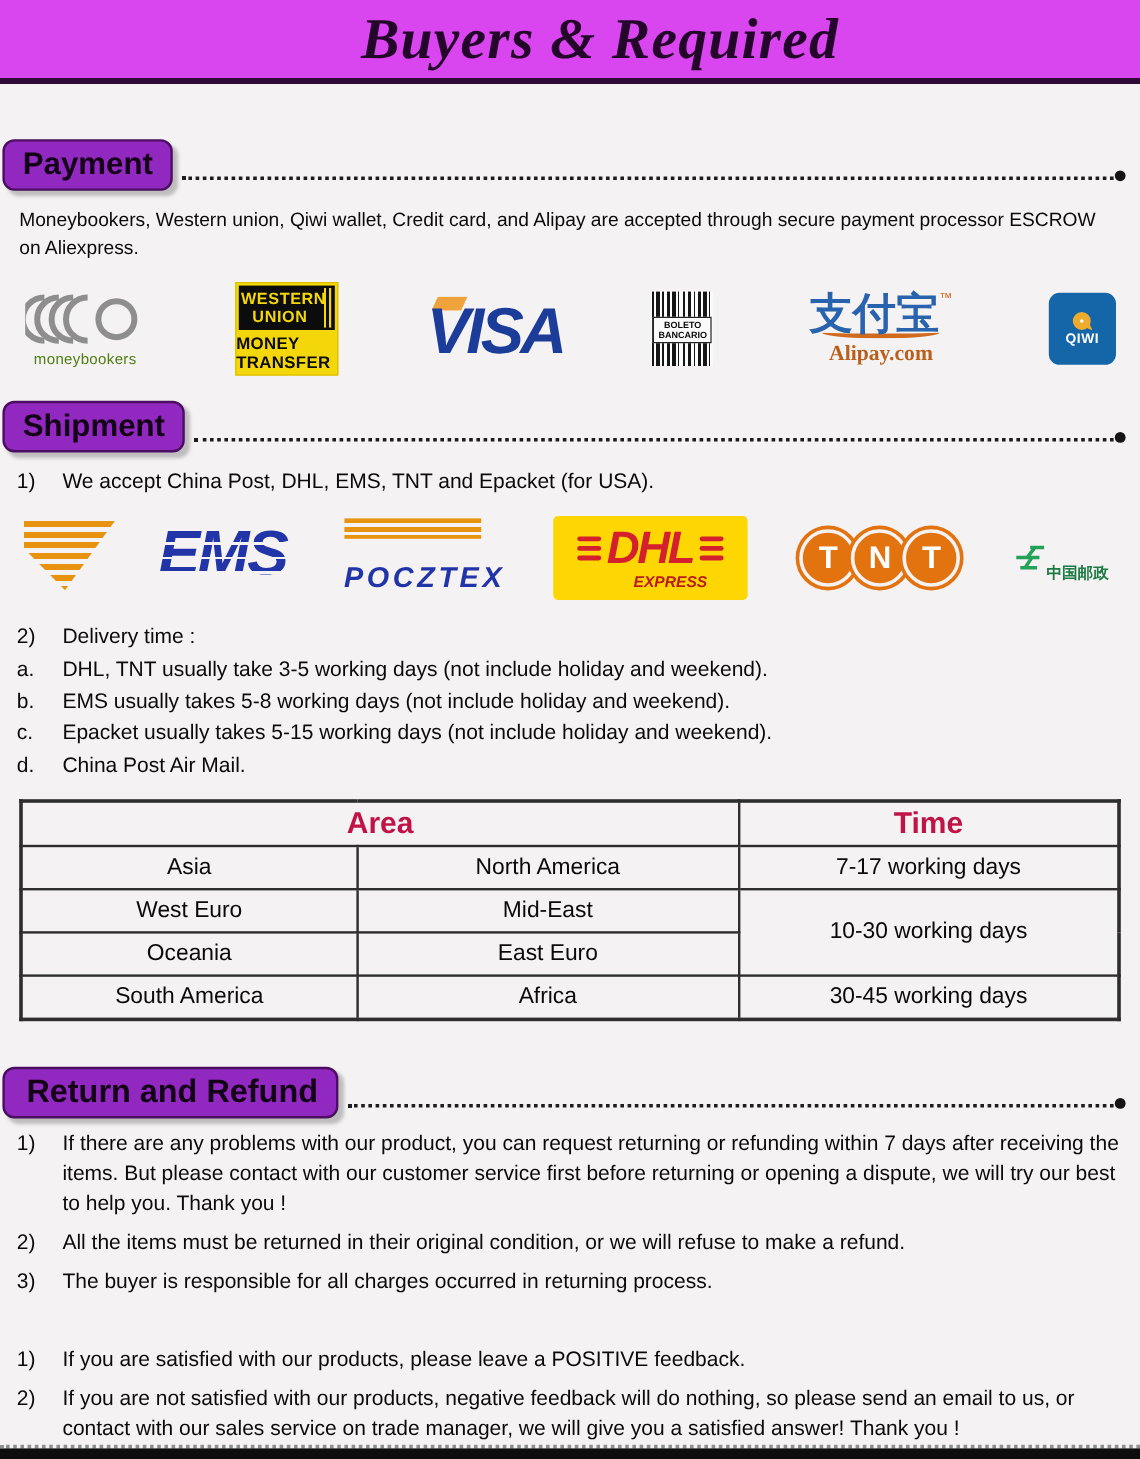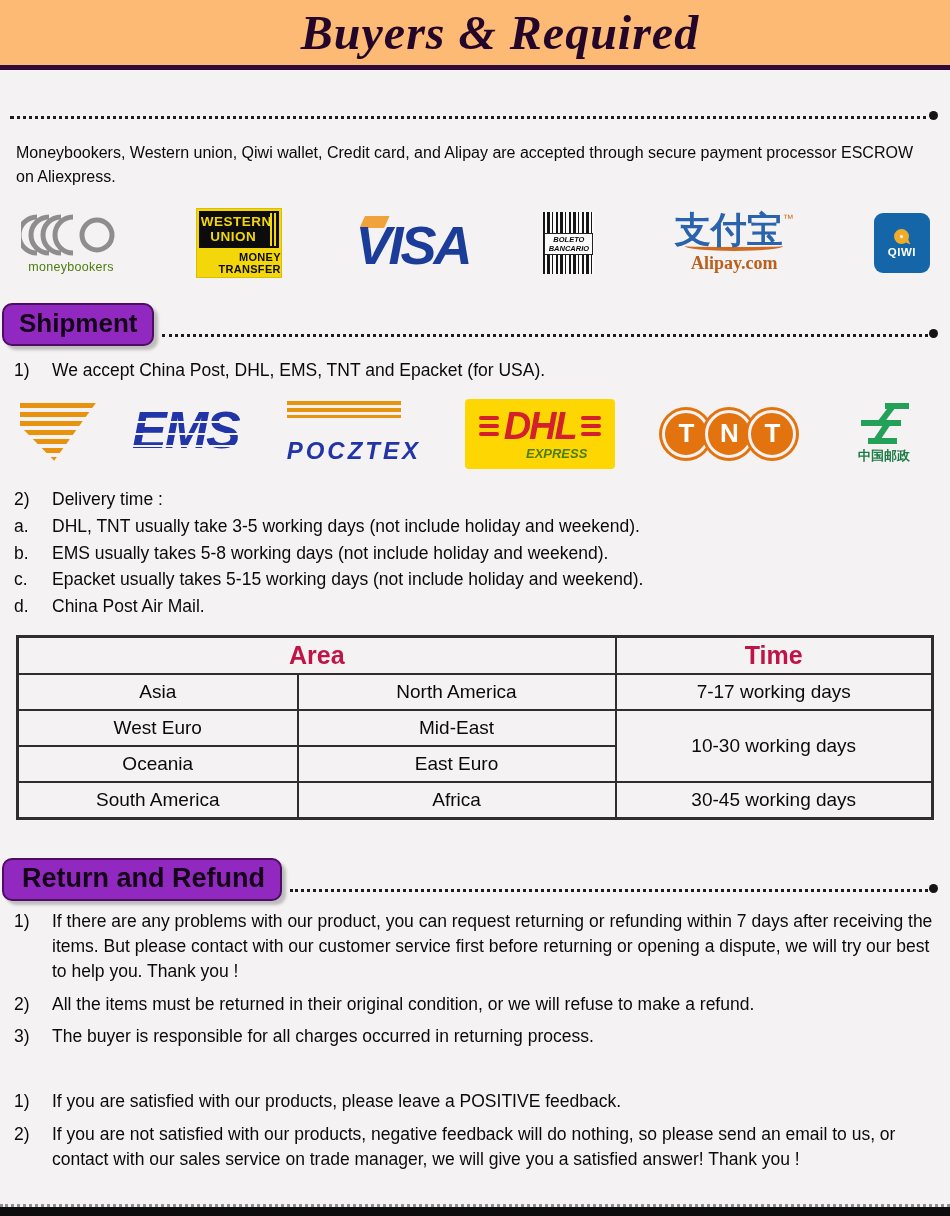--- a/index.html
+++ b/index.html
@@ -10,7 +10,7 @@
   }
   
   .banner {
-    height:70px; background:#fdba74; border-bottom:5px solid #310b38;
+    height:70px; background:#d946ef; border-bottom:5px solid #310b38;
     display:flex; align-items:center; justify-content:center;
   }
   .banner-title {

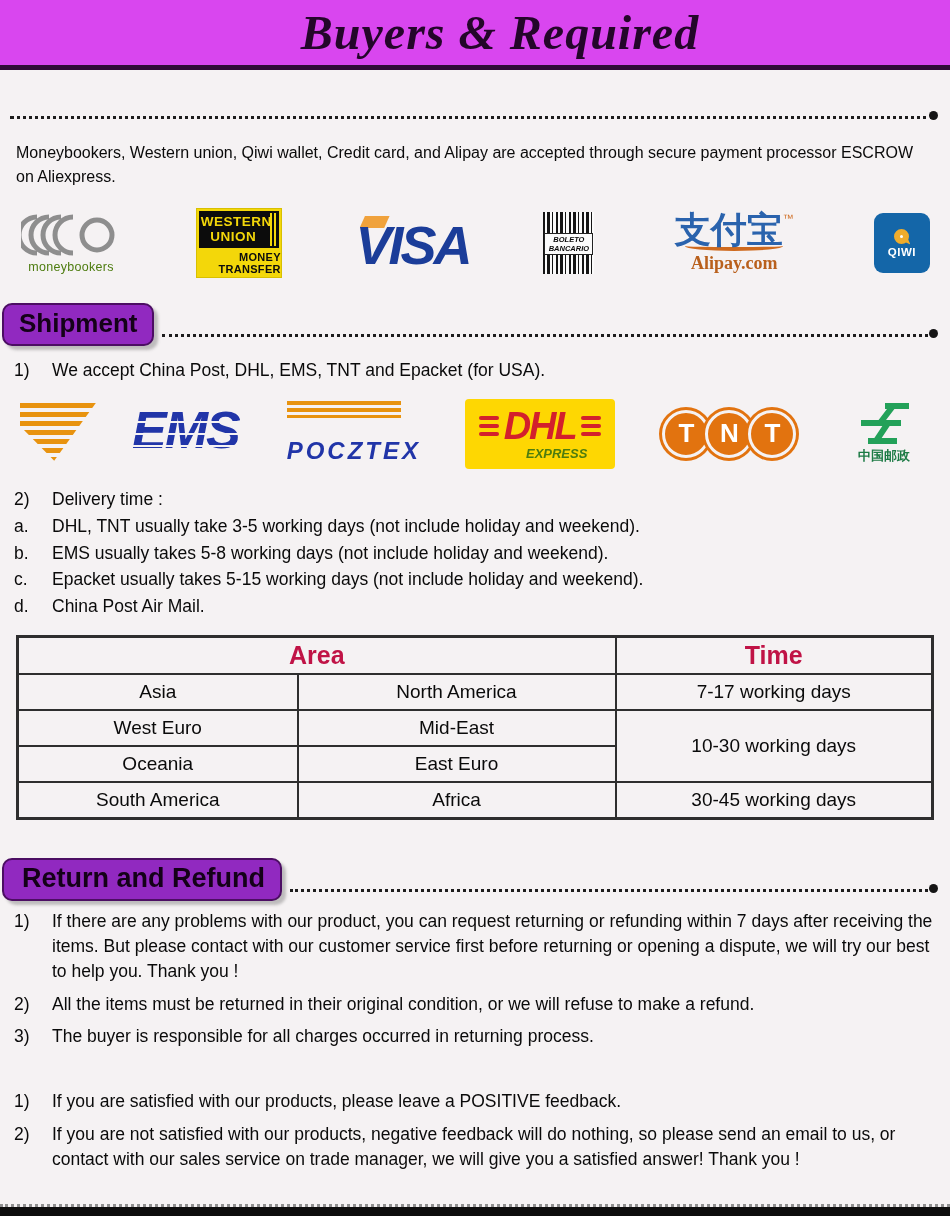--- a/index.html
+++ b/index.html
@@ -125,6 +125,7 @@
 
   <div id="payment">
     <div class="sec-head">
+      <div class="tag sm">Payment</div>
       <div class="leader"></div>
     </div>
     <div class="para">Moneybookers, Western union, Qiwi wallet, Credit card, and Alipay are accepted through secure payment processor ESCROW on Aliexpress.</div>

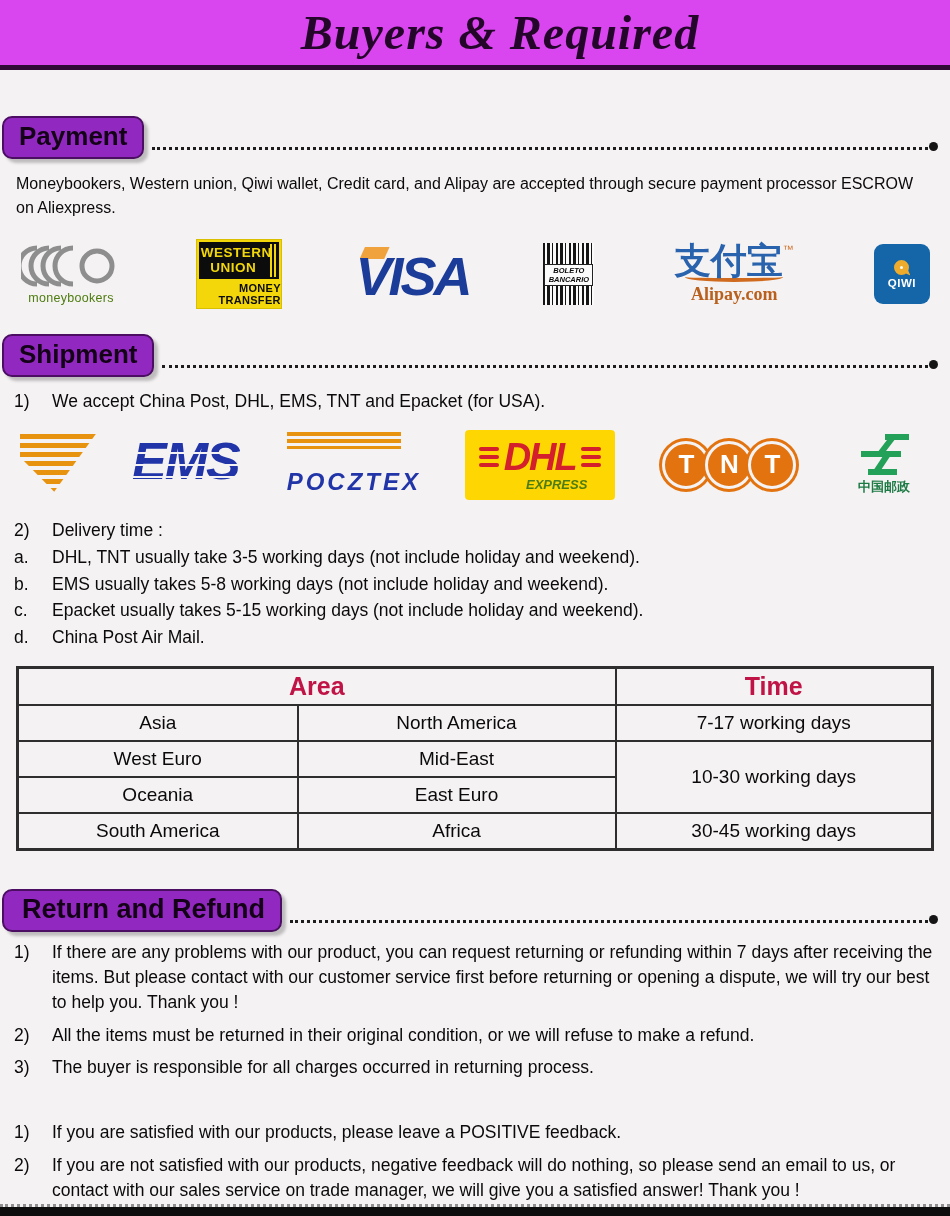--- a/index.html
+++ b/index.html
@@ -53,7 +53,7 @@
   .visa-text { position:relative; font-size:54px; font-weight:bold; font-style:italic;
     color:#1b3d99; letter-spacing:-3px; line-height:1; }
   .logo-boleto { width:51px; height:62px; position:relative;
-    background:repeating-linear-gradient(90deg,#151515 0 2px,#fbfbfb 2px 4px,#151515 4px 7px,#fbfbfb 7px 9px,#151515 9px 10px,#fbfbfb 10px 13px);font-style:italic; }
+    background:repeating-linear-gradient(90deg,#151515 0 2px,#fbfbfb 2px 4px,#151515 4px 7px,#fbfbfb 7px 9px,#151515 9px 10px,#fbfbfb 10px 13px); }
   .boleto-label { position:absolute; left:1px; right:1px; top:21px; background:#fbfbfb;
     border:1px solid #222; text-align:center; font-weight:bold; font-size:7.5px; line-height:1.2; padding:1px 0; }
   .logo-alipay { text-align:center; width:132px; }

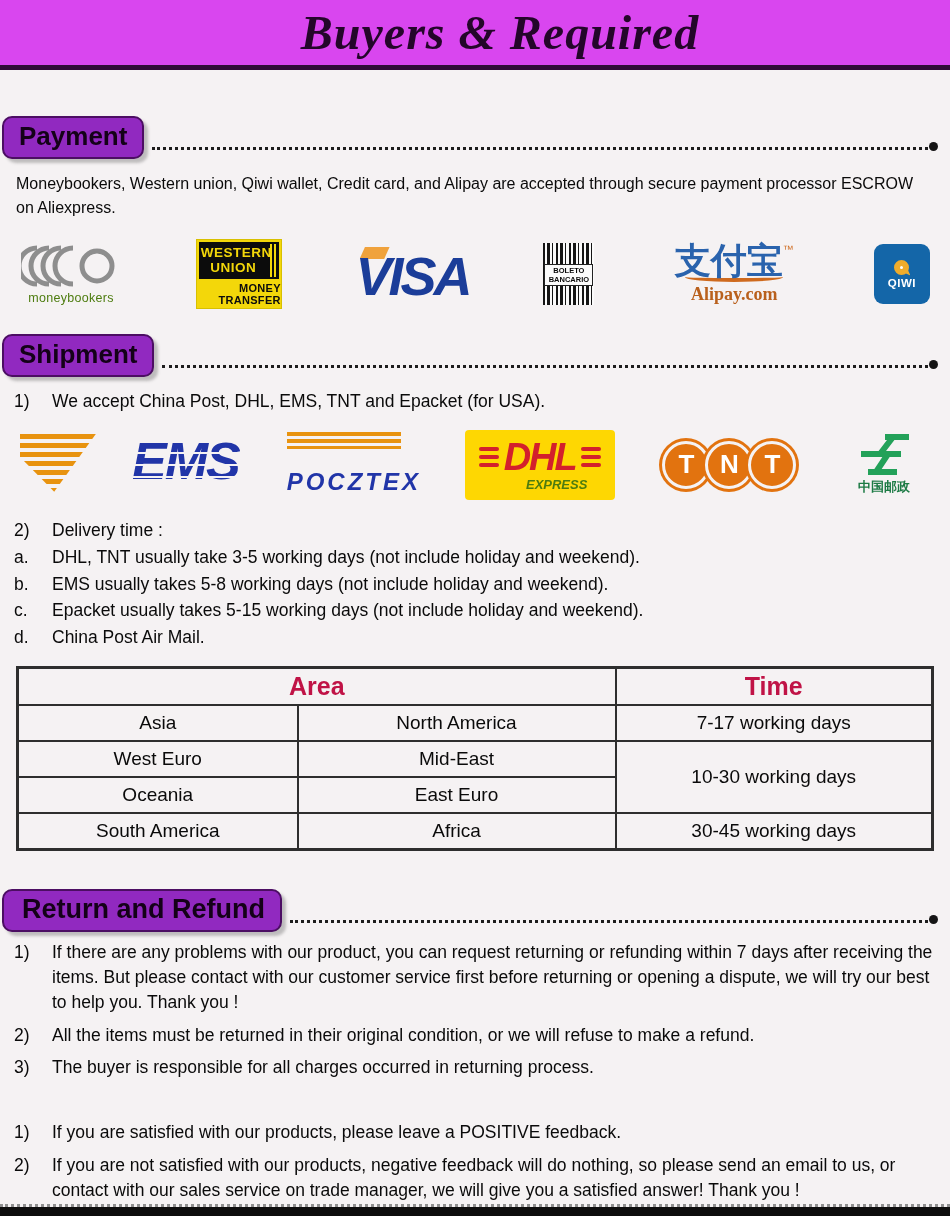--- a/index.html
+++ b/index.html
@@ -46,7 +46,7 @@
   .wu-line { display:block; color:#f3d70a; font-weight:bold; font-size:13.5px; line-height:1.05; letter-spacing:0.5px; }
   .wu-bars { position:absolute; top:2px; bottom:2px; right:3px; width:6px;
     background:linear-gradient(90deg,#f3d70a 0 2px,#0c0c0c 2px 4px,#f3d70a 4px 6px); }
-  .wu-sub { font-size:11px; font-weight:bold; text-align:right; padding:1px 0 2px; color:#0c0c0c; letter-spacing:0.3px; }
+  .wu-sub { font-size:14px; font-weight:bold; text-align:left; padding:1px 0 2px; color:#0c0c0c; letter-spacing:0.3px; }
   .logo-visa { position:relative; padding-top:4px; }
   .visa-flag { position:absolute; top:2px; left:4px; width:30px; height:12px; background:#f0a23c;
     clip-path:polygon(0 100%, 18% 0, 100% 0, 82% 100%); }

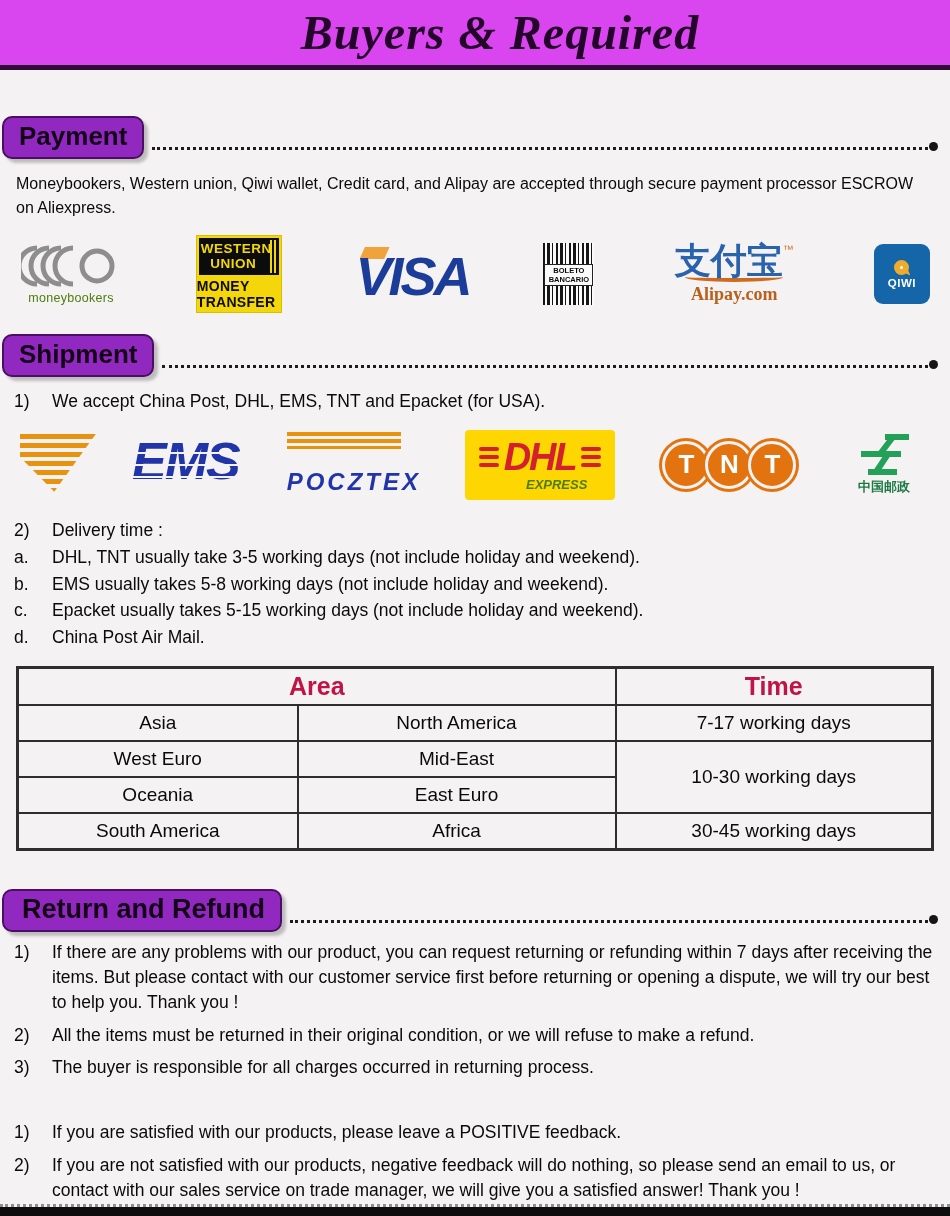--- a/index.html
+++ b/index.html
@@ -81,7 +81,7 @@
   .ems-right { margin-left:4px; display:flex; flex-direction:column; justify-content:space-between; height:64px; margin-top:2px; }
   .ems-stripes { width:114px; height:17px; background:repeating-linear-gradient(180deg,#e8930f 0 4px,transparent 4px 7px); }
   .ems-pocztex { color:#2135a8; font-weight:bold; font-style:italic; font-size:24px; letter-spacing:3px; }
-  .logo-dhl { width:150px; height:70px; background:#fed702; border-radius:4px;
+  .logo-dhl { width:162px; height:70px; background:#fed702; border-radius:4px;
     display:flex; flex-direction:column; align-items:center; justify-content:center; }
   .dhl-row { display:flex; align-items:center; gap:5px; }
   .dhl-dash { width:20px; height:4px; background:#d3202c; border-radius:2px;

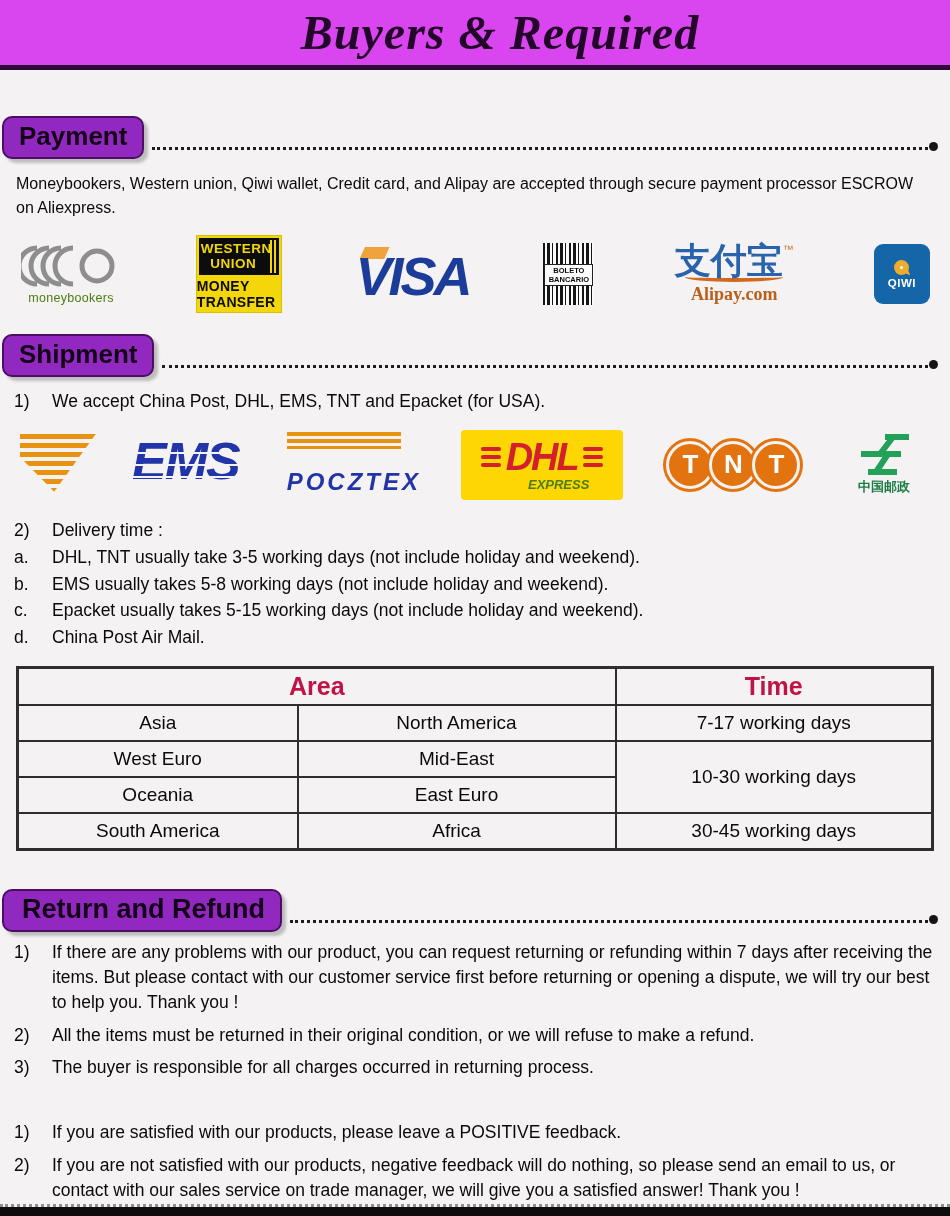--- a/index.html
+++ b/index.html
@@ -87,7 +87,7 @@
   .dhl-dash { width:20px; height:4px; background:#d3202c; border-radius:2px;
     box-shadow:0 -8px 0 #d3202c, 0 8px 0 #d3202c; }
   .dhl-text { color:#d3202c; font-size:38px; font-weight:bold; font-style:italic; letter-spacing:-2px; line-height:1; }
-  .dhl-sub { color:#4d7c0f; font-style:italic; font-weight:bold; font-size:13px; margin-left:34px; margin-top:1px; }
+  .dhl-sub { color:#b91c1c; font-style:italic; font-weight:bold; font-size:13px; margin-left:34px; margin-top:1px; }
   .logo-tnt { display:flex; align-items:center; padding:0 4px; }
   .tnt-circle { width:48px; height:48px; border-radius:50%; background:#e2730f;
     border:3px solid #f5f2f3; box-shadow:0 0 0 3px #e2730f;

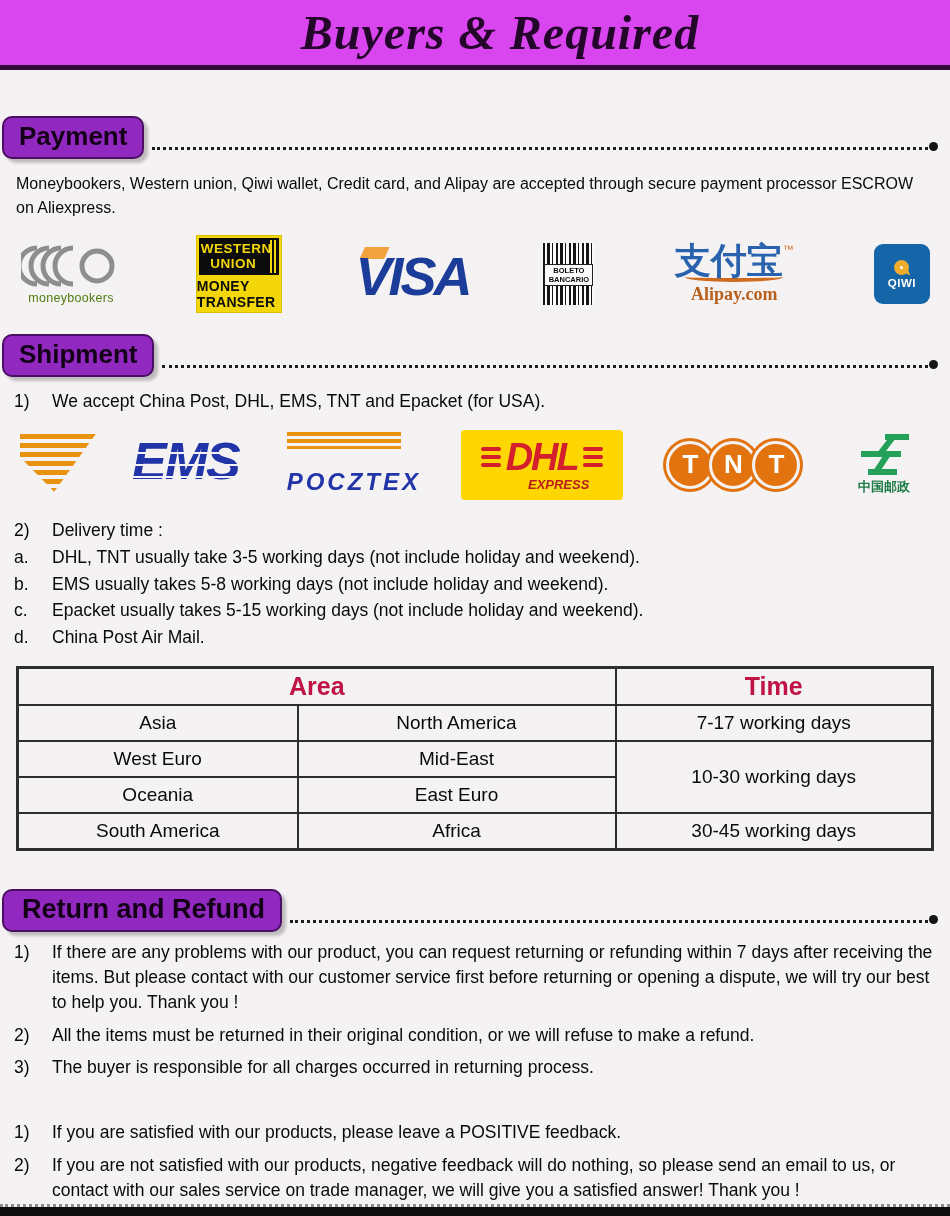--- a/index.html
+++ b/index.html
@@ -94,7 +94,7 @@
     display:flex; align-items:center; justify-content:center;
     color:#fff; font-weight:bold; font-size:26px; }
   .tnt-circle + .tnt-circle { margin-left:-5px; }
-  .logo-cp { display:flex; flex-direction:column; align-items:center; width:80px; }
+  .logo-cp { display:flex; flex-direction:row; align-items:flex-end; width:80px; }
   .cp-label { font-size:13px; font-weight:bold; color:#1c7a44; margin-top:1px; white-space:nowrap; }
   
   table.times { border-collapse:collapse; margin:16px 0 0 2px; width:918px; border:3px solid #2e2e2e; }

